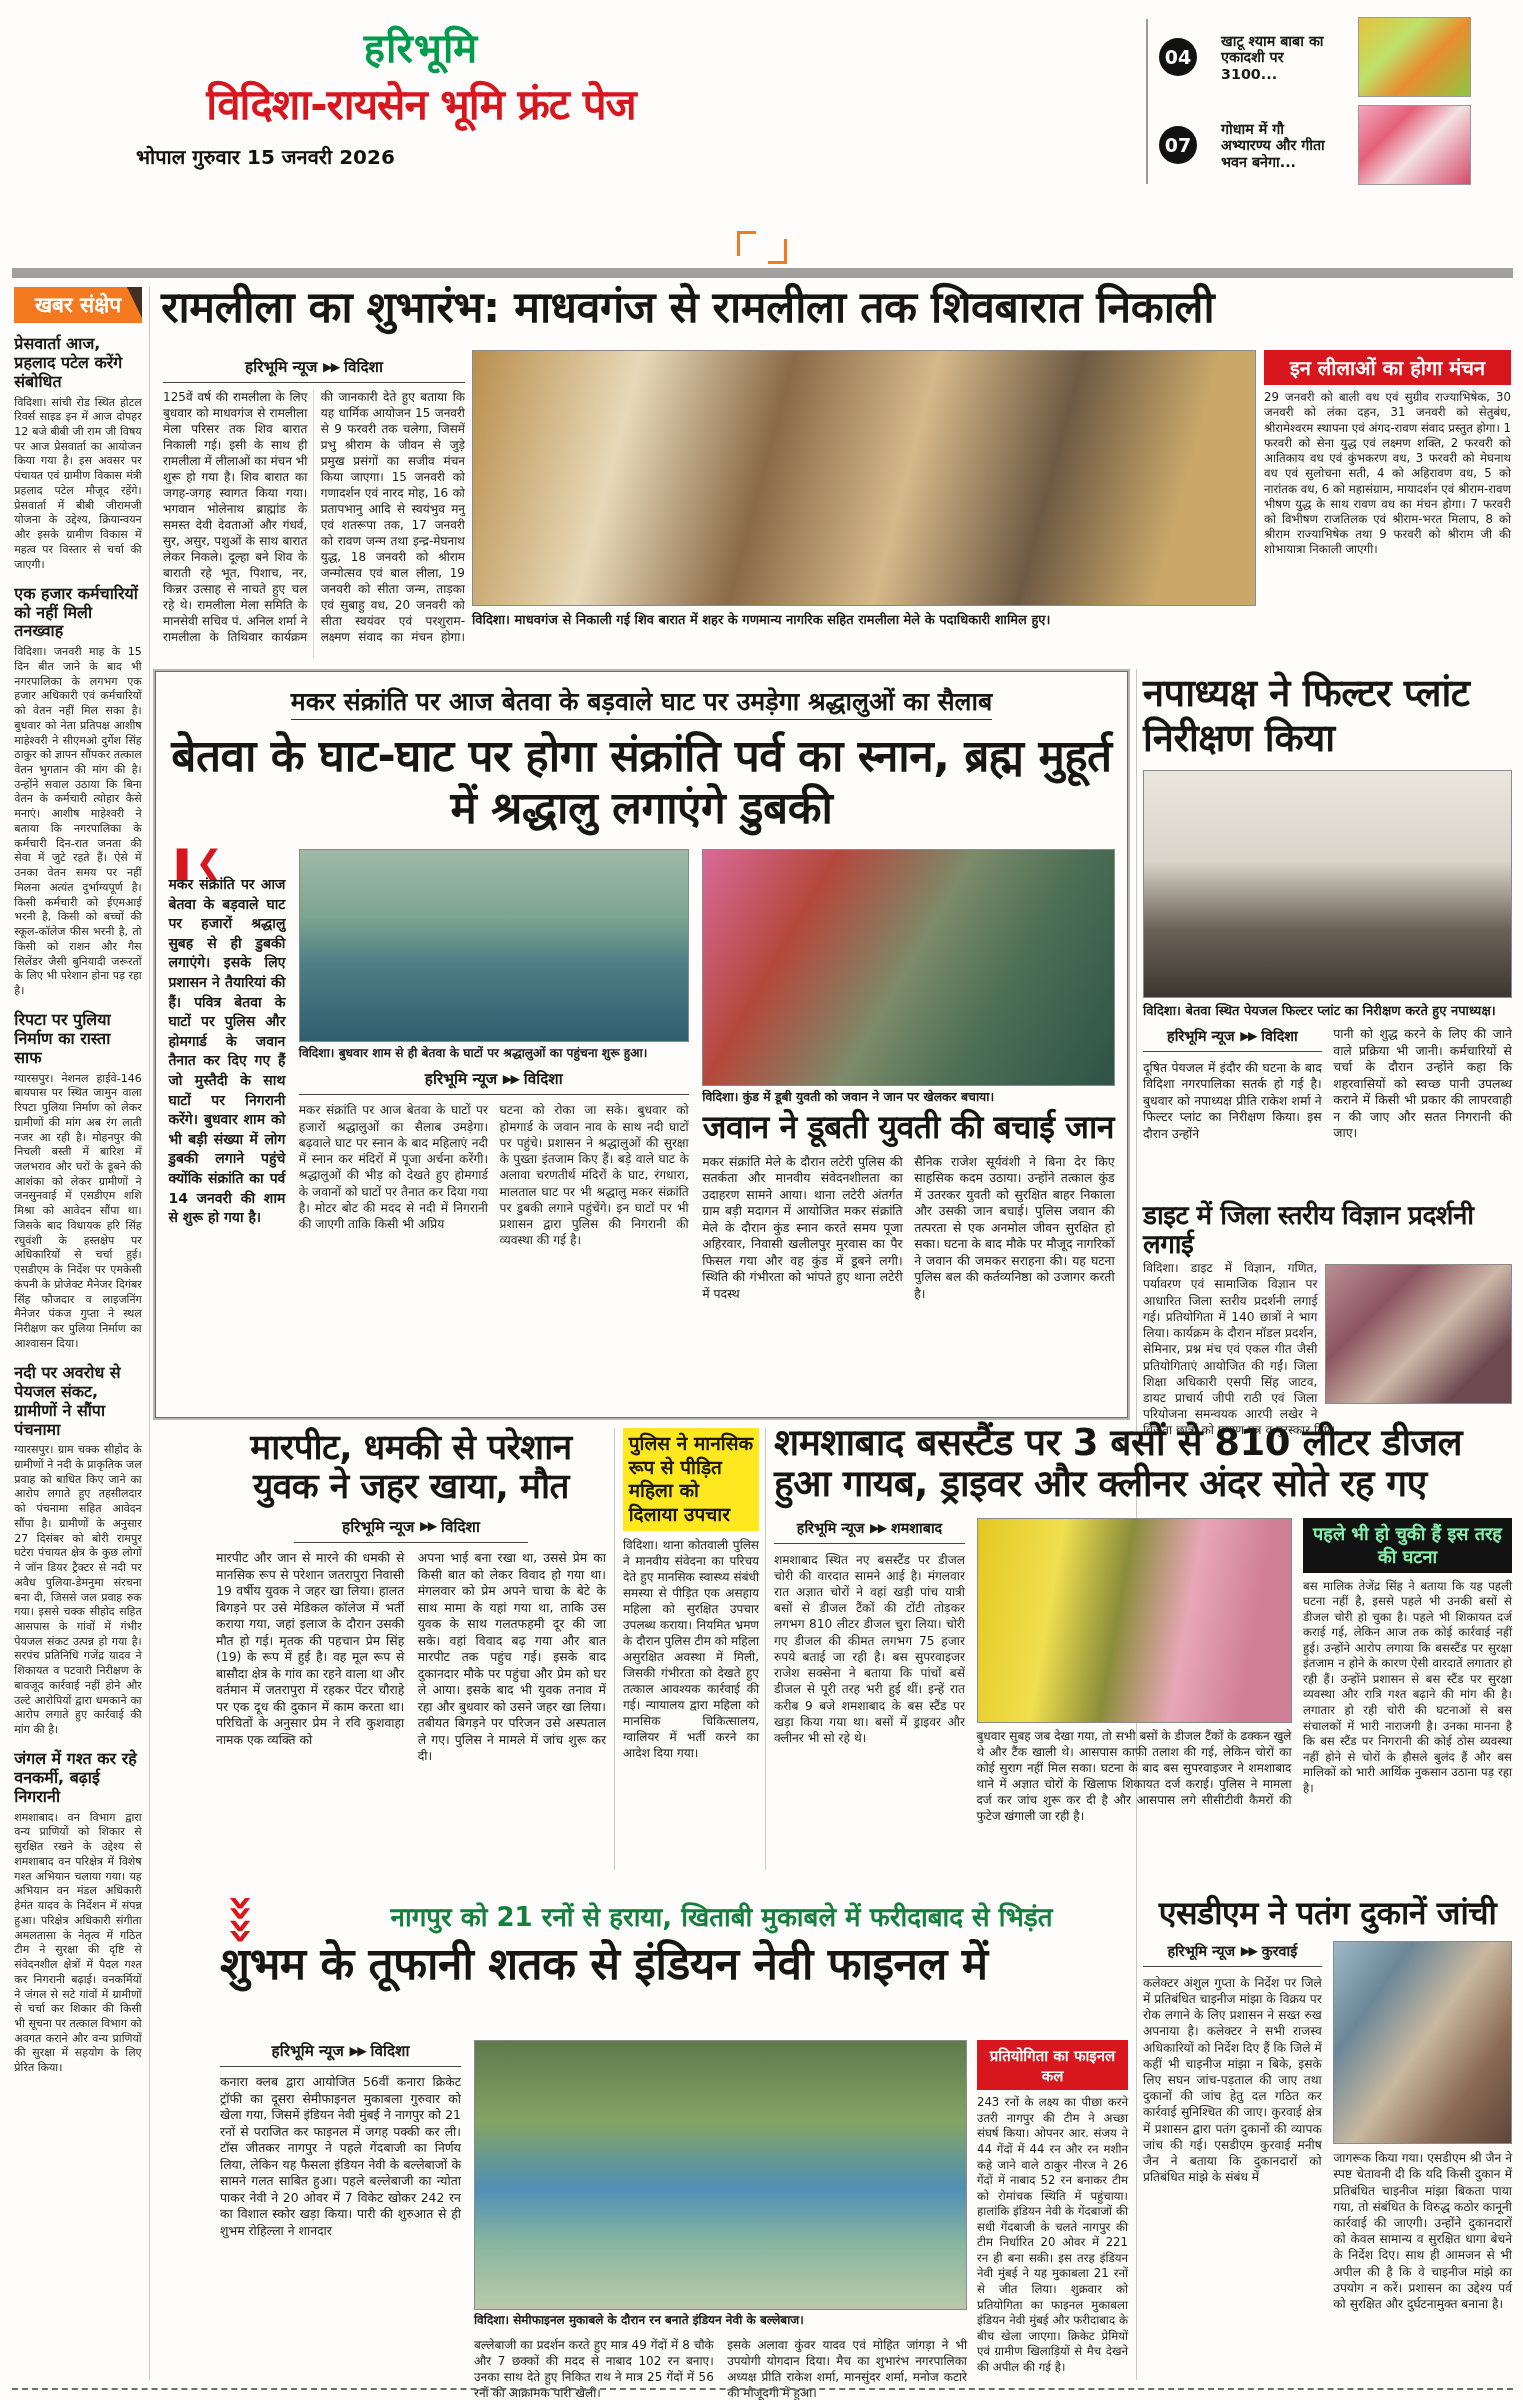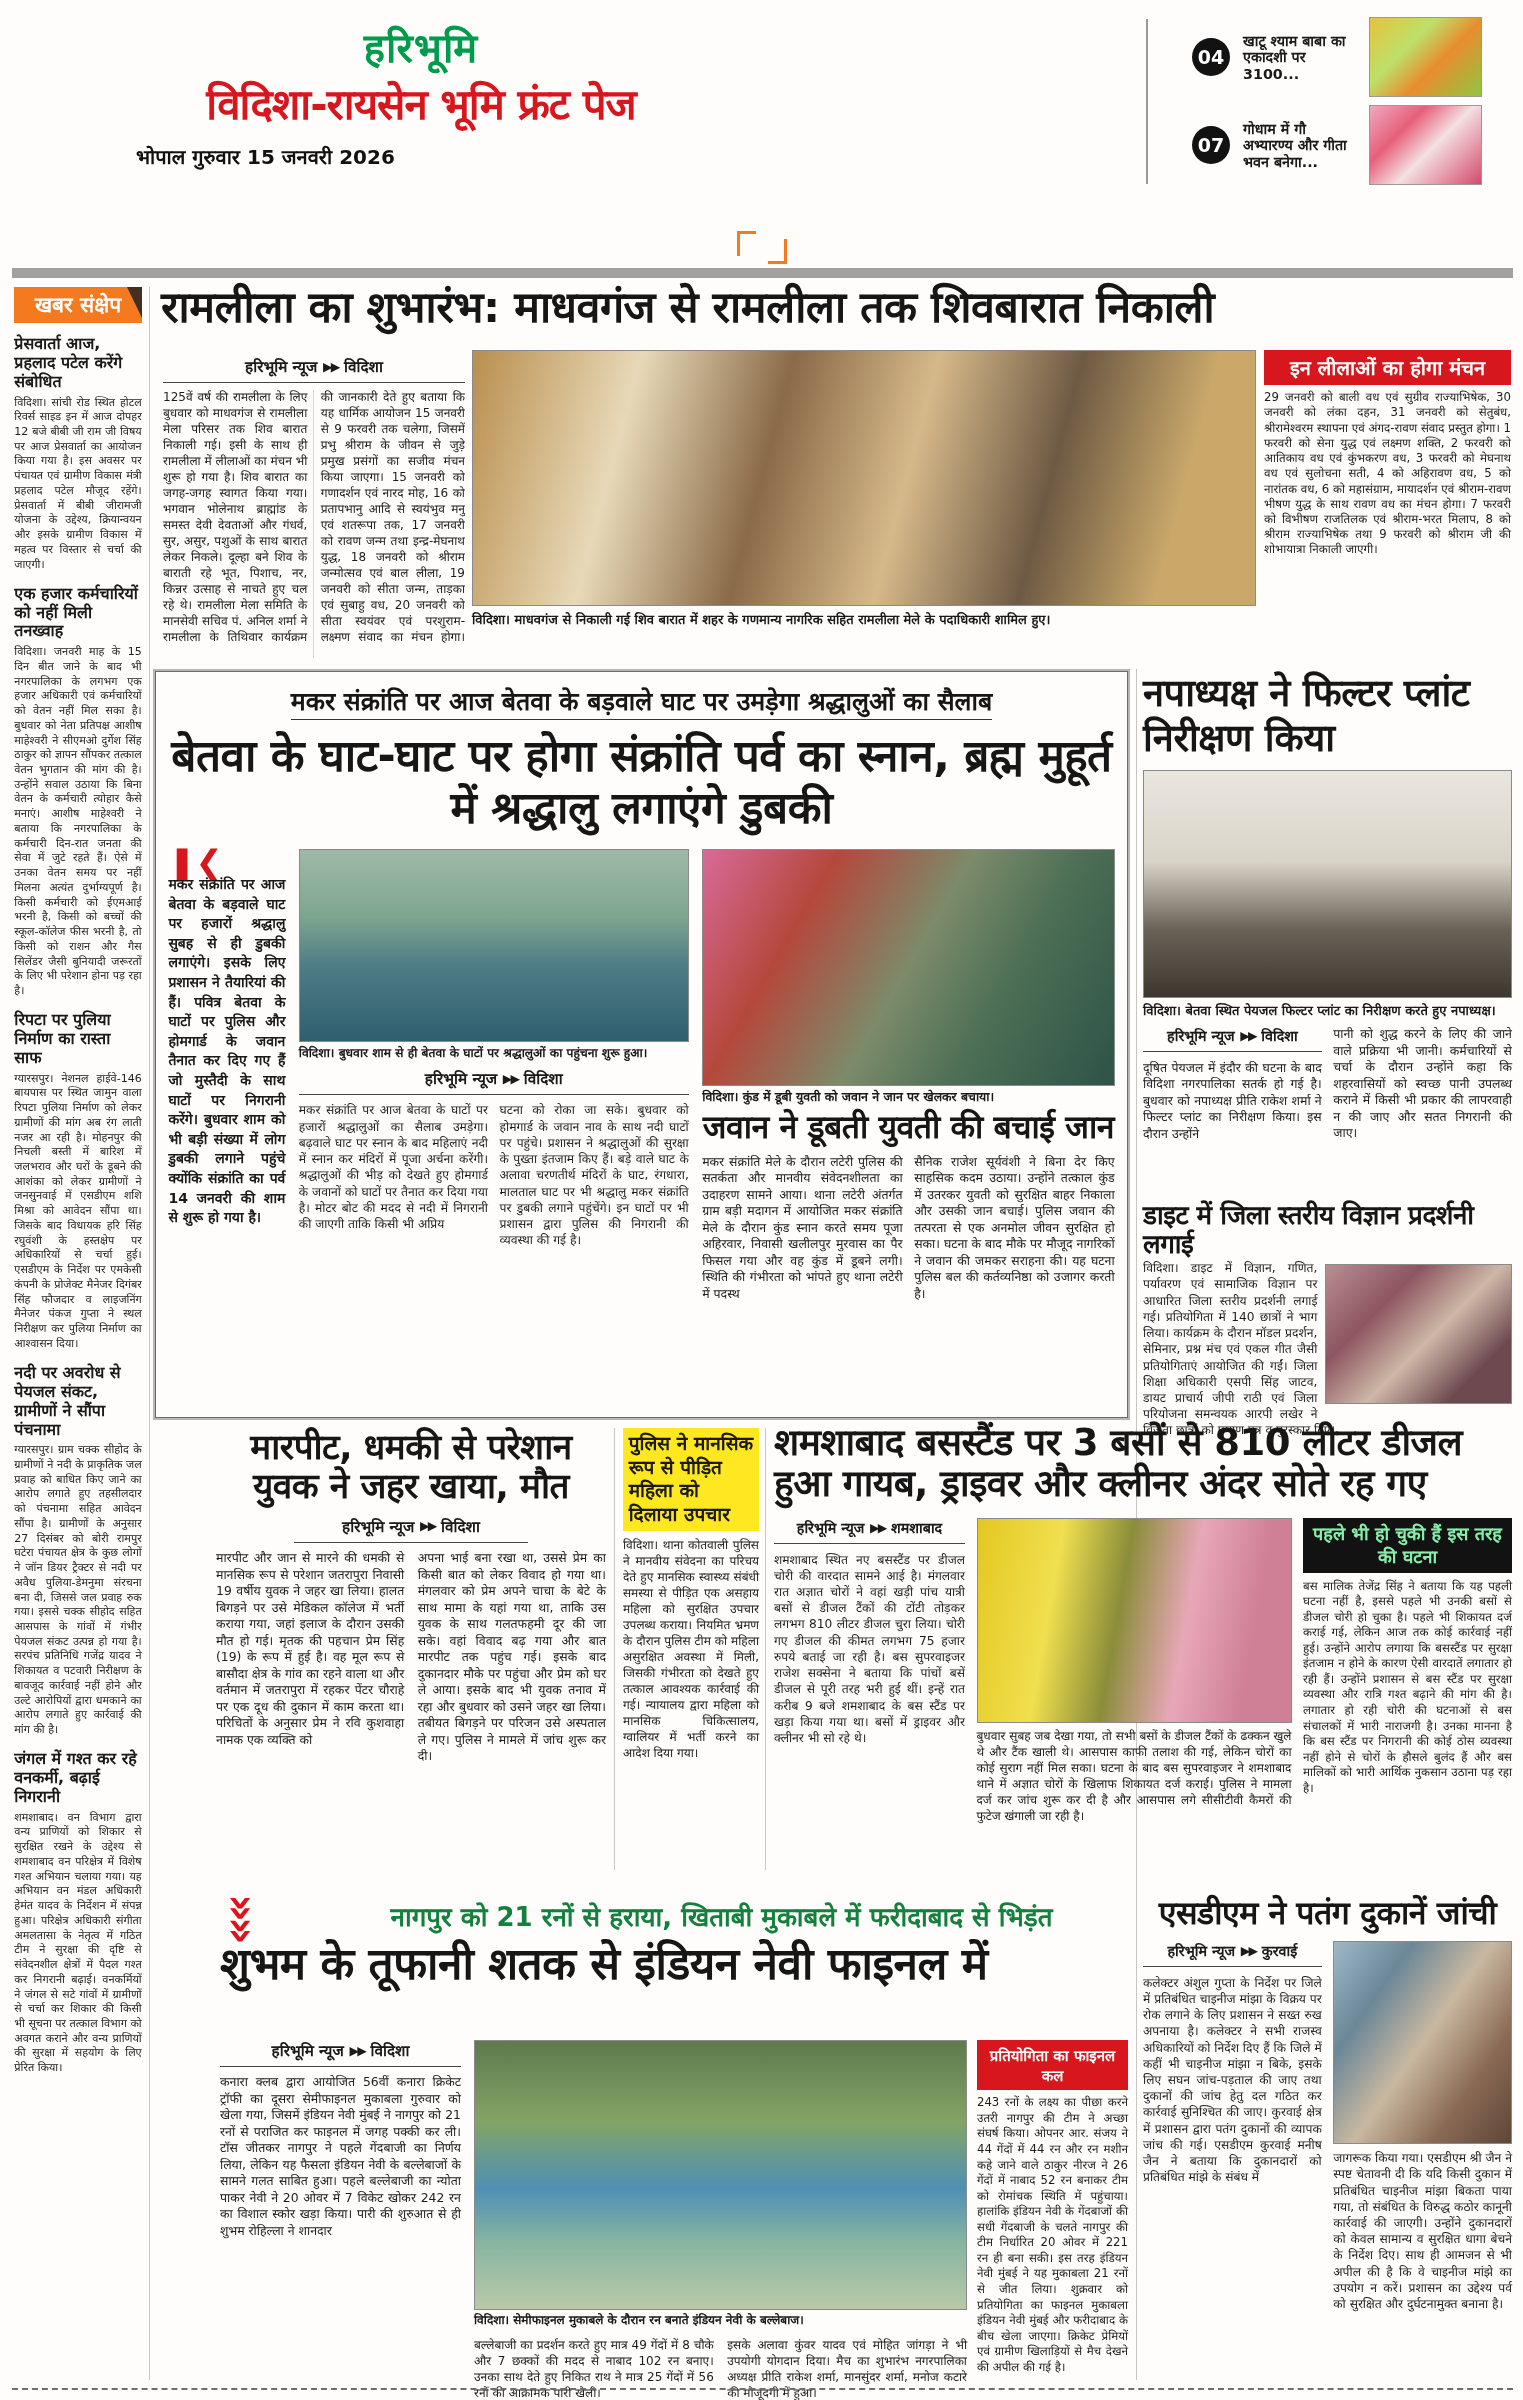--- a/index.html
+++ b/index.html
@@ -21,7 +21,7 @@
   .corner.r { right:0; border-right:3.8px solid #f4791f; border-bottom:3.8px solid #f4791f; top:7.6px;}
   .gray-rule { background:#a2a19f; }
 
-  .teaser { display:flex; align-items:center; gap:13px; height:88px;justify-content:center; }
+  .teaser { display:flex; align-items:center; gap:24px; height:88px; }
   .teaser-num { width:38px; height:38px; min-width:38px; border-radius:50%; background:#121212;
                 color:#fff; font-size:19px; font-weight:bold; display:flex; align-items:center;
                 justify-content:center; }

